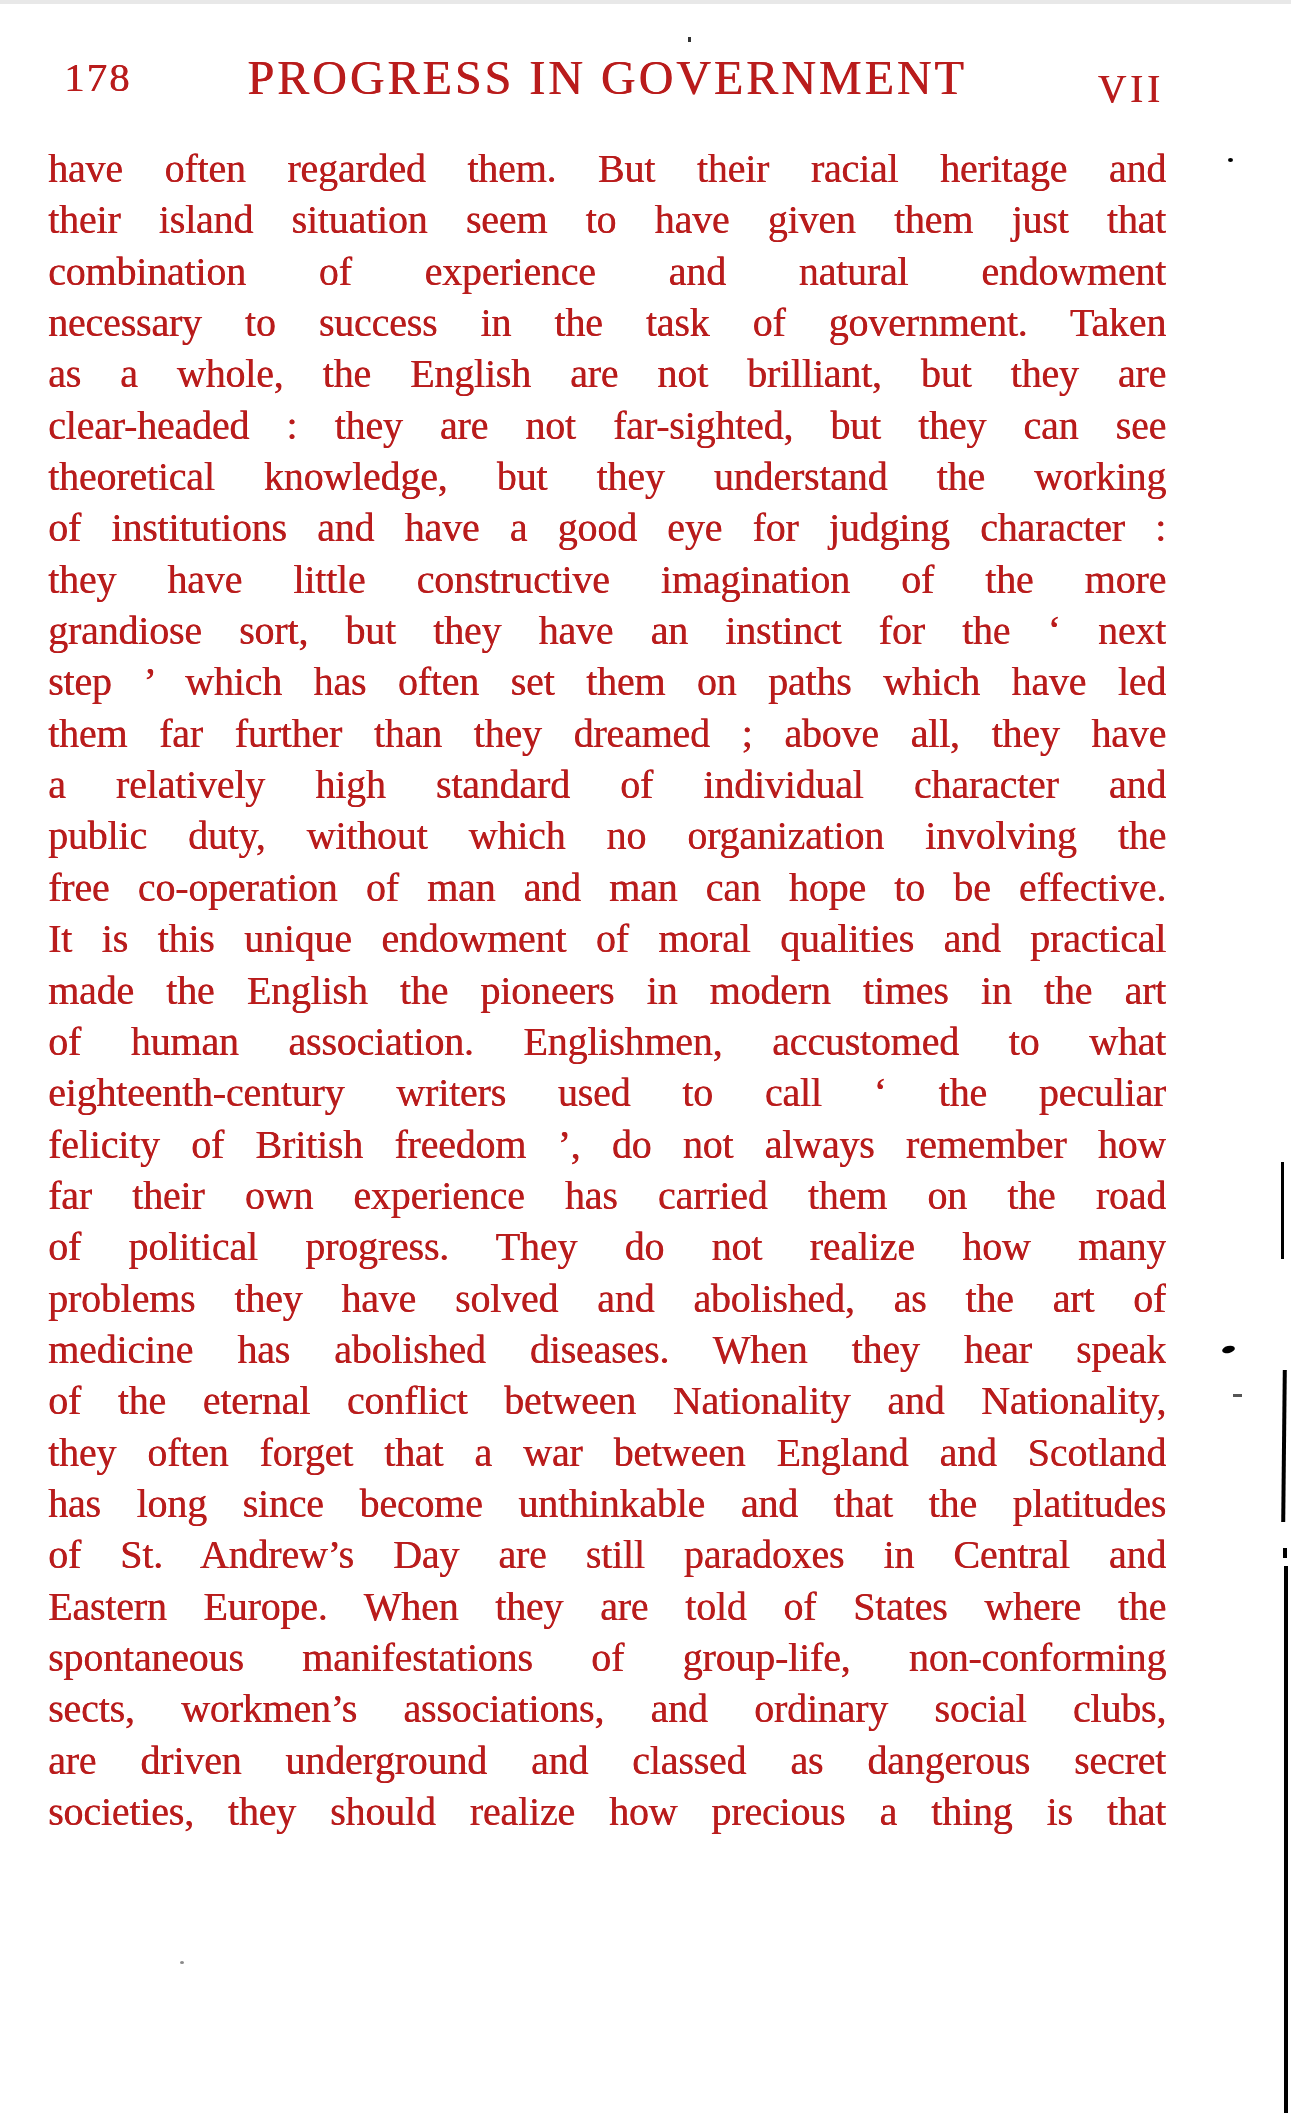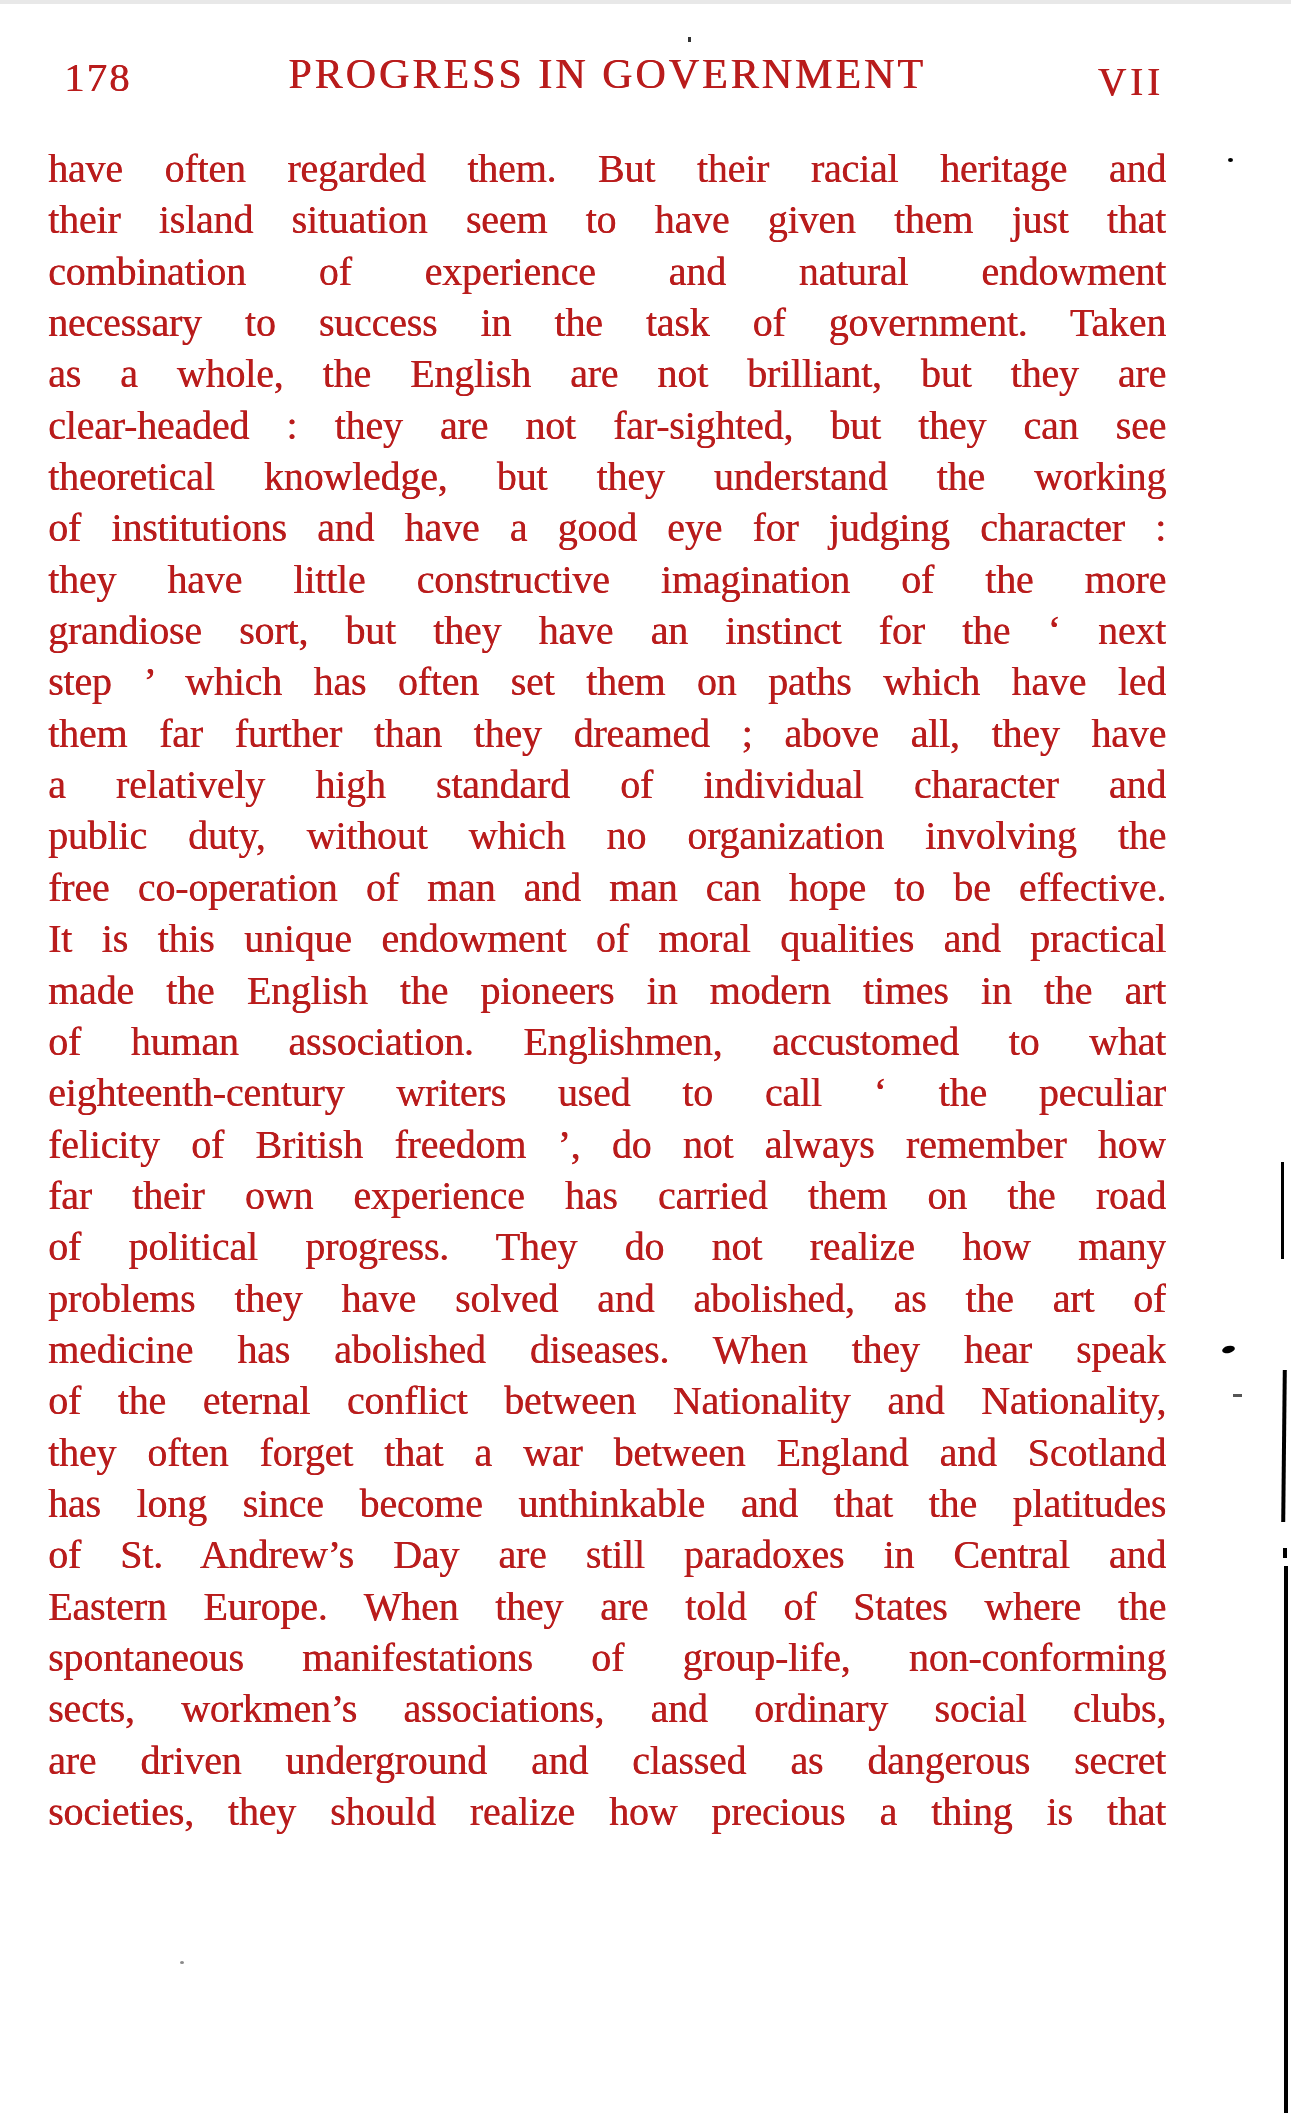--- a/index.html
+++ b/index.html
@@ -35,7 +35,7 @@
     right: 60px;
     top: 0;
     text-align: center;
-    font-size: 42px;
+    font-size: 48px;
     letter-spacing: 3px;
     text-shadow: 0.6px 0 0 currentColor;
   }

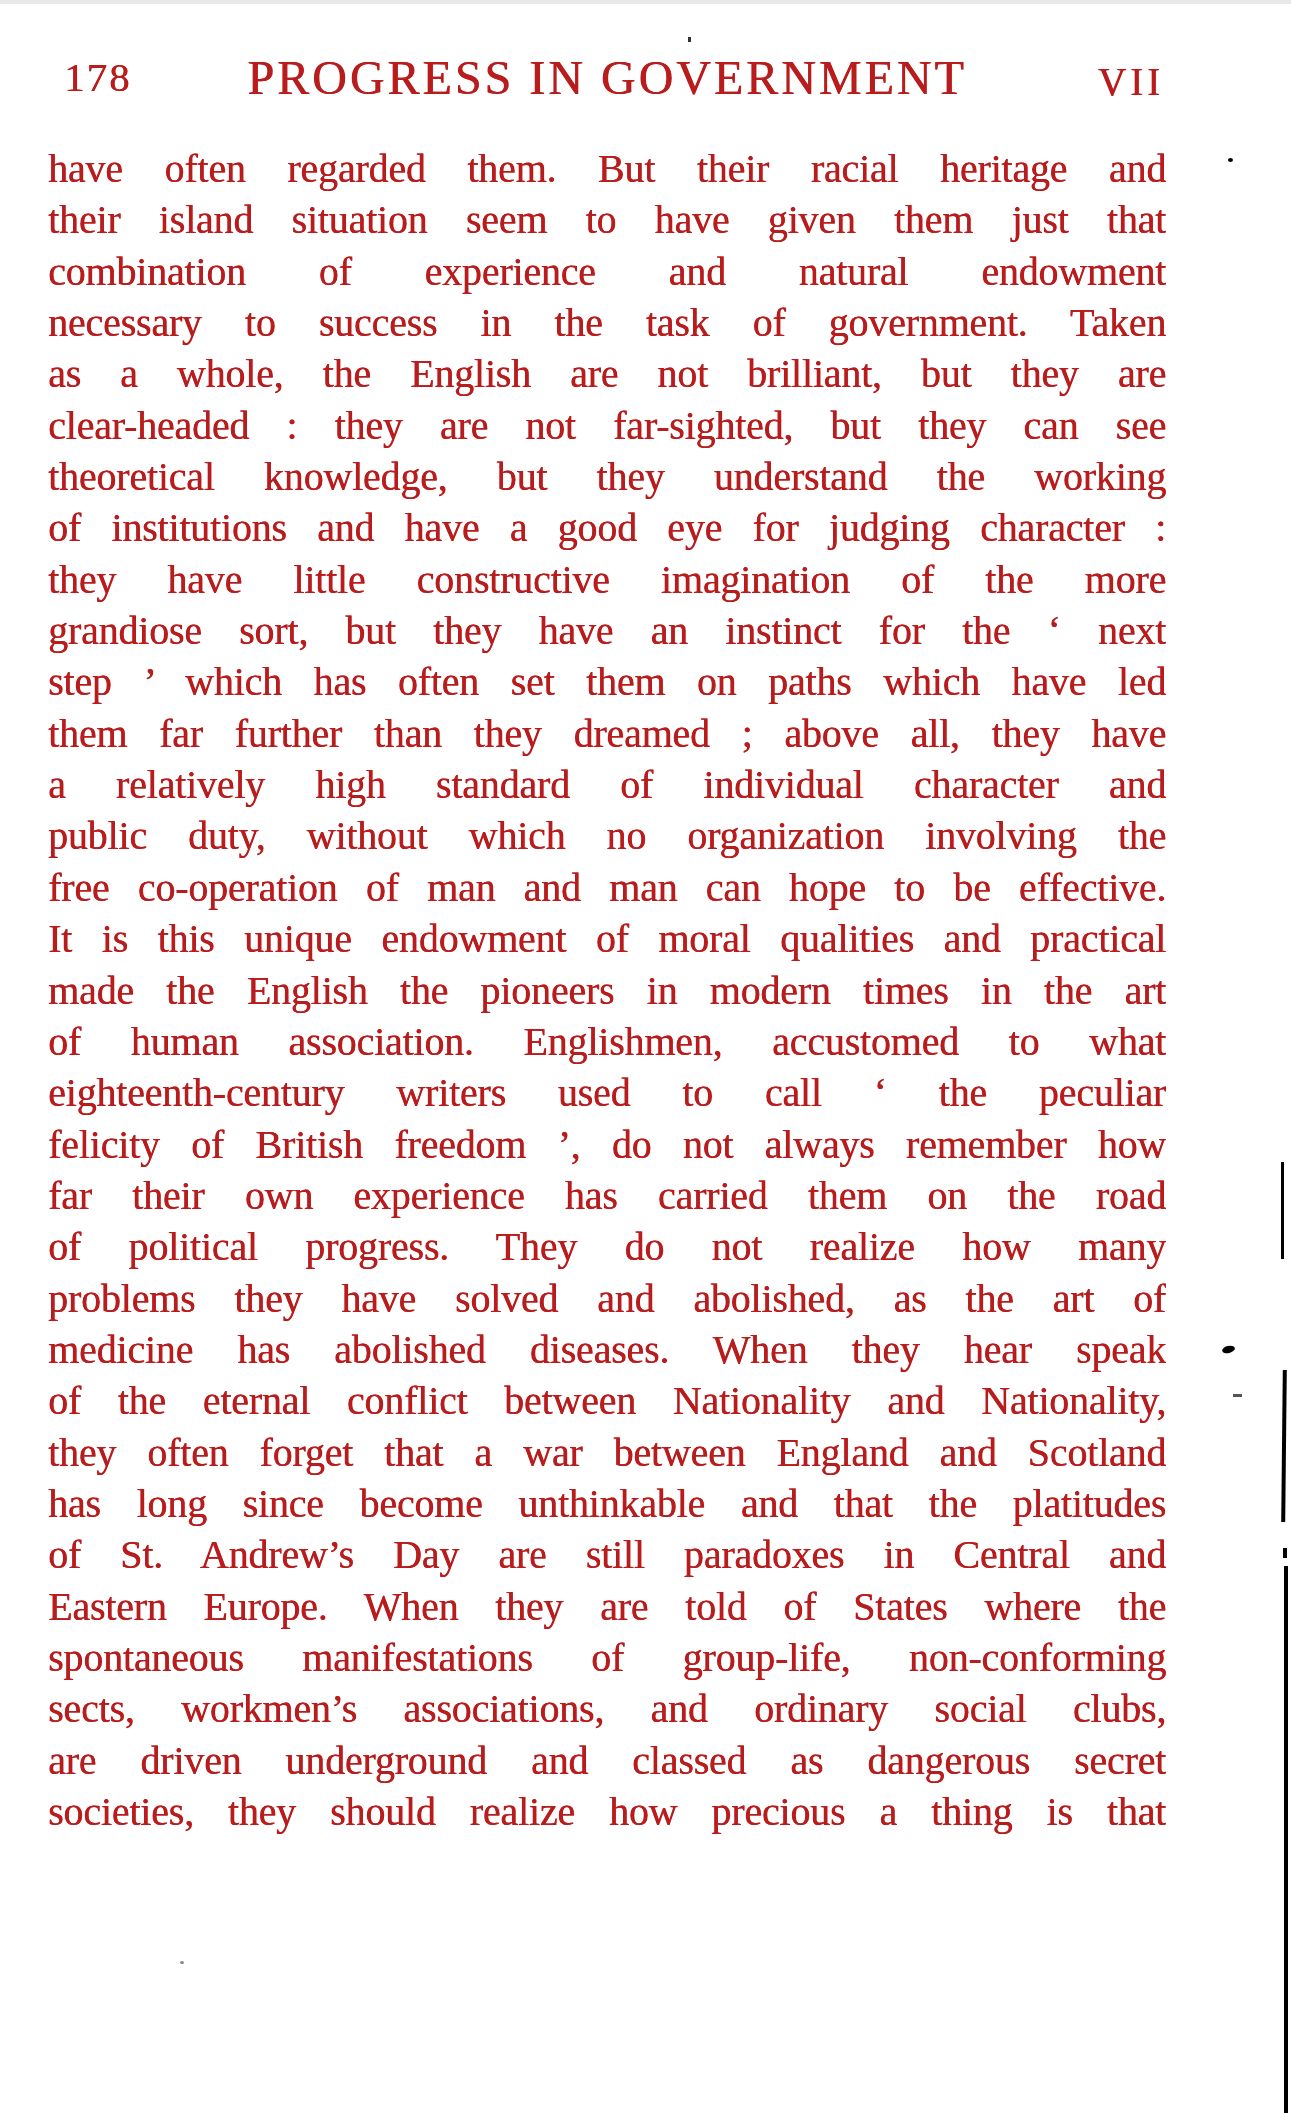--- a/index.html
+++ b/index.html
@@ -42,7 +42,7 @@
   .chapter-numeral {
     position: absolute;
     right: 2px;
-    top: 9px;
+    top: 16px;
     font-size: 39px;
     letter-spacing: 4px;
     text-shadow: 0.6px 0 0 currentColor;

